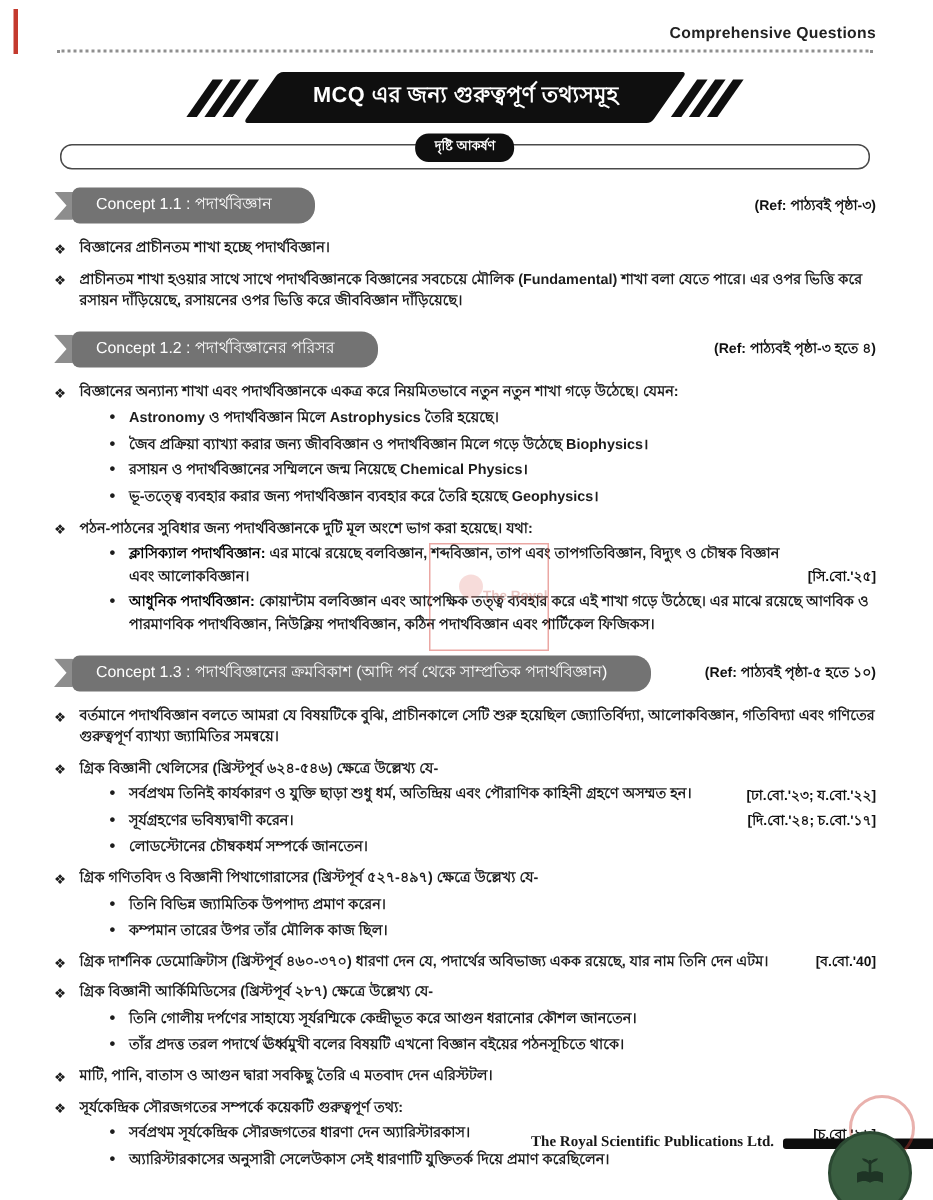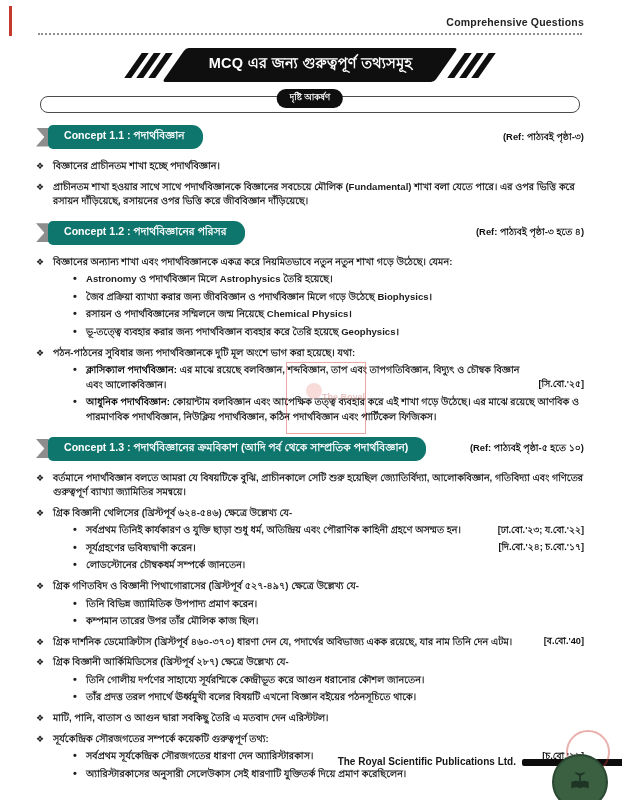--- a/index.html
+++ b/index.html
@@ -32,8 +32,8 @@
   .section-head{display:flex;align-items:center;}
   .chevron{flex:none;width:22px;height:19px;background:#8d8d8d;
     clip-path:polygon(0 0,55% 0,100% 50%,55% 100%,0 100%,38% 50%);margin-right:-10px;}
-  .concept-bar{position:relative;background:#0f766e;color:#fff;font-weight:bold;font-size:10.6px;
-    padding:3px 18px 4px 16px;border-radius:5px 11px 11px 5px;white-space:nowrap;z-index:1;}
+  .concept-bar{position:relative;background:#737373;color:#fff;font-weight:normal;font-size:10.6px;
+    padding:3px 29px 4px 16px;border-radius:5px 11px 11px 5px;white-space:nowrap;z-index:1;}
   .concept-ref{margin-left:auto;font-weight:bold;font-size:9.4px;white-space:nowrap;color:#111;}
 
   .items{margin-top:7px;display:flex;flex-direction:column;gap:3px;}

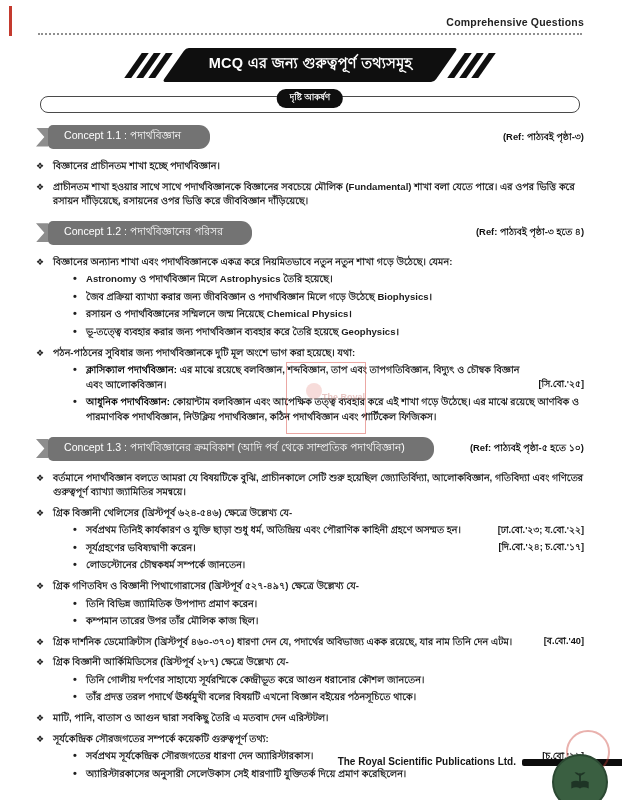--- a/index.html
+++ b/index.html
@@ -57,7 +57,7 @@
   .red-mark{position:absolute;left:9px;top:6px;width:3px;height:30px;background:#c43a2e;}
 
   
-  .footer{position:absolute;left:0;right:0;bottom:0;height:76px;}
+  .footer{position:absolute;left:0;right:0;bottom:0;height:76px;font-family:Liberation Serif, serif;}
   .publisher{position:absolute;right:106px;bottom:33px;font-weight:bold;font-size:10px;color:#161616;white-space:nowrap;}
   .footer-bar{position:absolute;right:0;bottom:34px;width:100px;height:7px;background:#0d0d0d;border-radius:2px 0 0 2px;}
   .stamp-circle{position:absolute;right:12px;bottom:26px;width:40px;height:40px;border:2px solid rgba(200,60,50,.4);border-radius:50%;}

